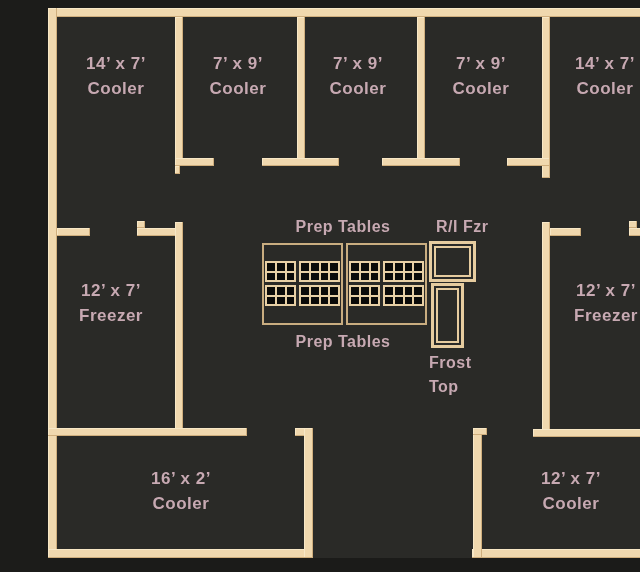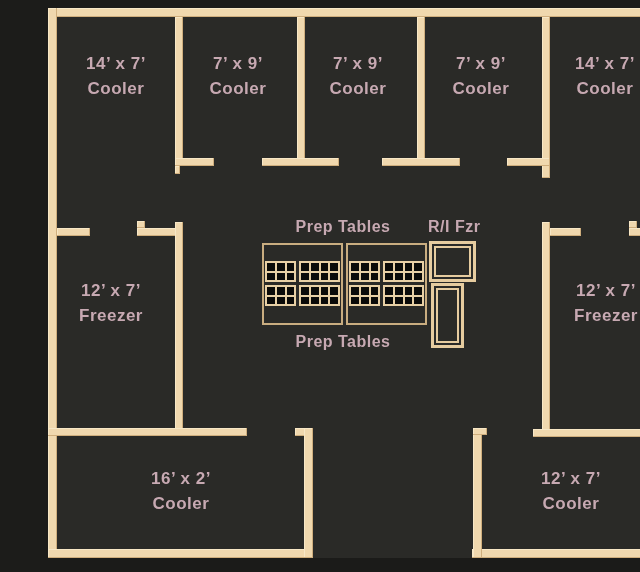--- a/index.html
+++ b/index.html
@@ -219,7 +219,7 @@
 
   <div class="area-label center" style="left:203px;top:331px;width:200px;">Prep Tables</div>
 
-  <div class="area-label" style="left:388px;top:216px;">R/I Fzr</div>
+  <div class="area-label" style="left:396px;top:216px;">R/I Fzr</div>
   <div class="dbox" style="left:389px;top:241px;width:47px;height:41px;">
     <div class="dbox-inner"></div>
   </div>

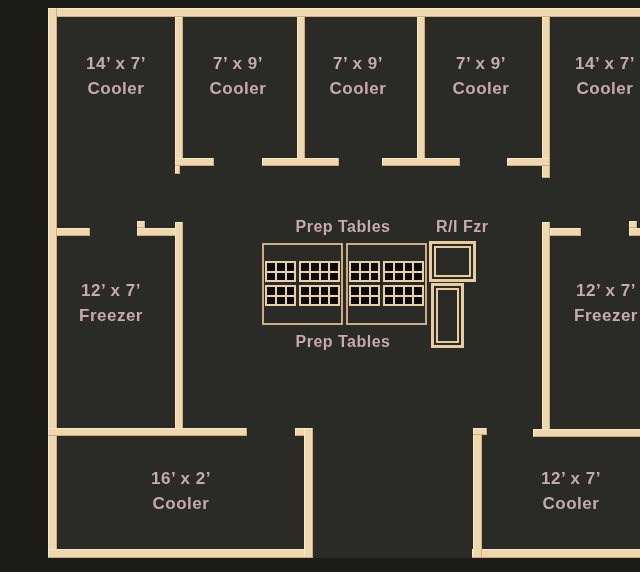--- a/index.html
+++ b/index.html
@@ -227,6 +227,10 @@
   <div class="dbox" style="left:391px;top:283px;width:33px;height:65px;">
     <div class="dbox-inner"></div>
   </div>
+  <div class="area-label" style="left:389px;top:351px;line-height:24px;">
+    <span style="display:block;">Frost</span>
+    <span style="display:block;">Top</span>
+  </div>
 
 </div>
 

